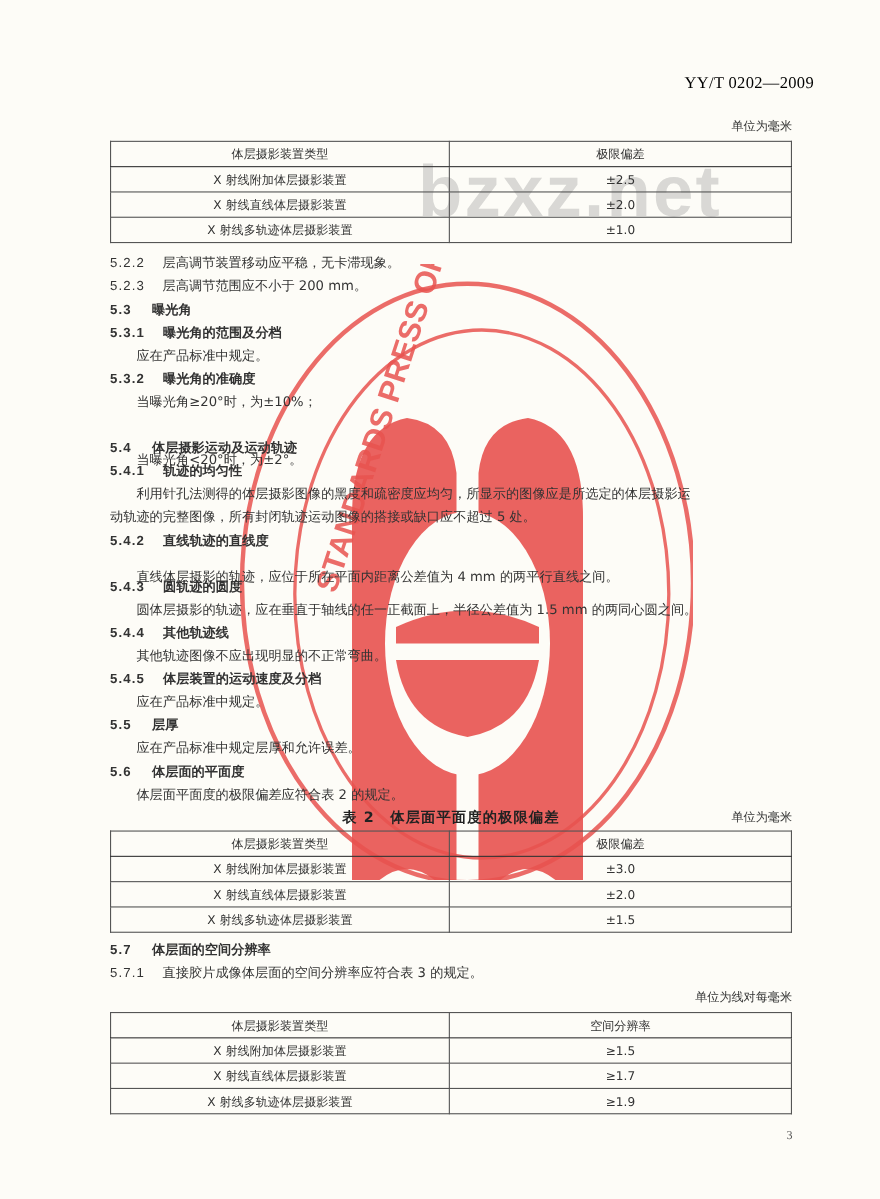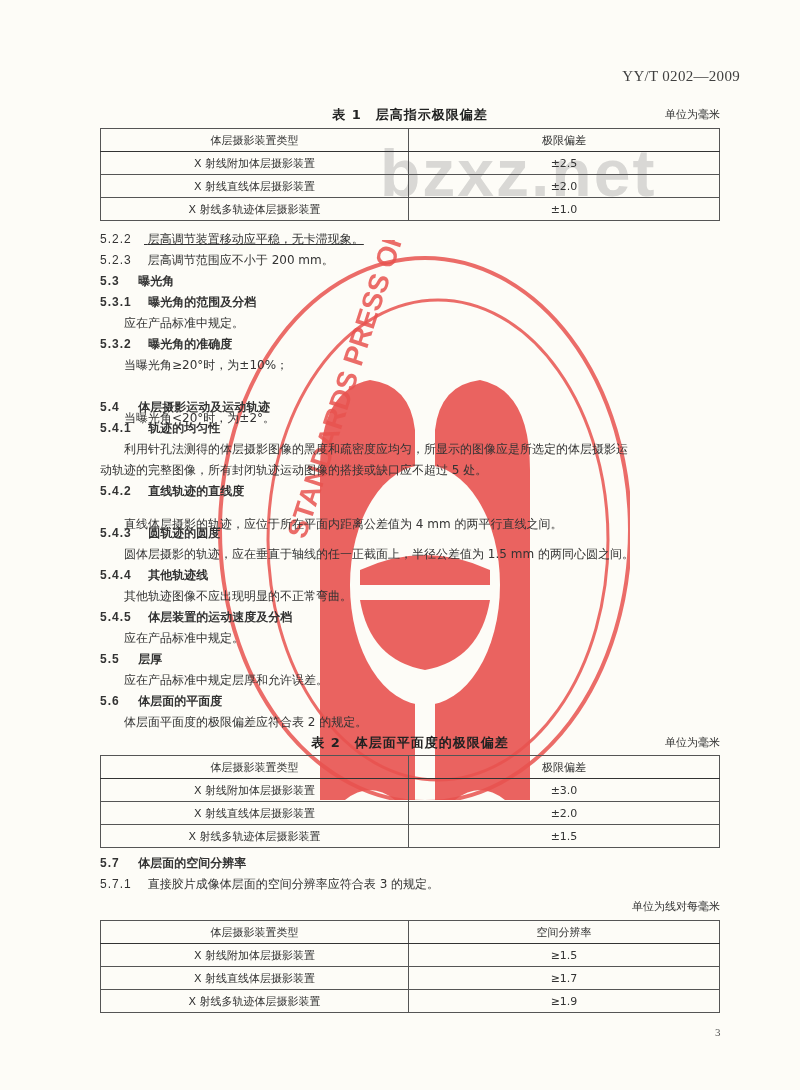--- a/index.html
+++ b/index.html
@@ -11,7 +11,7 @@
     }
     .std-code {
       position:absolute; top:68px; right:60px;
-      font-family:"Liberation Serif", serif; font-size:15px; color:#404040;
+      font-family:"Liberation Serif", serif; font-size:15px; color:#000000;
       letter-spacing:0.3px;
     }
     .page-num { position:absolute; top:1026px; left:715px; font-size:11px; color:#555; font-family:"Liberation Serif", serif; }

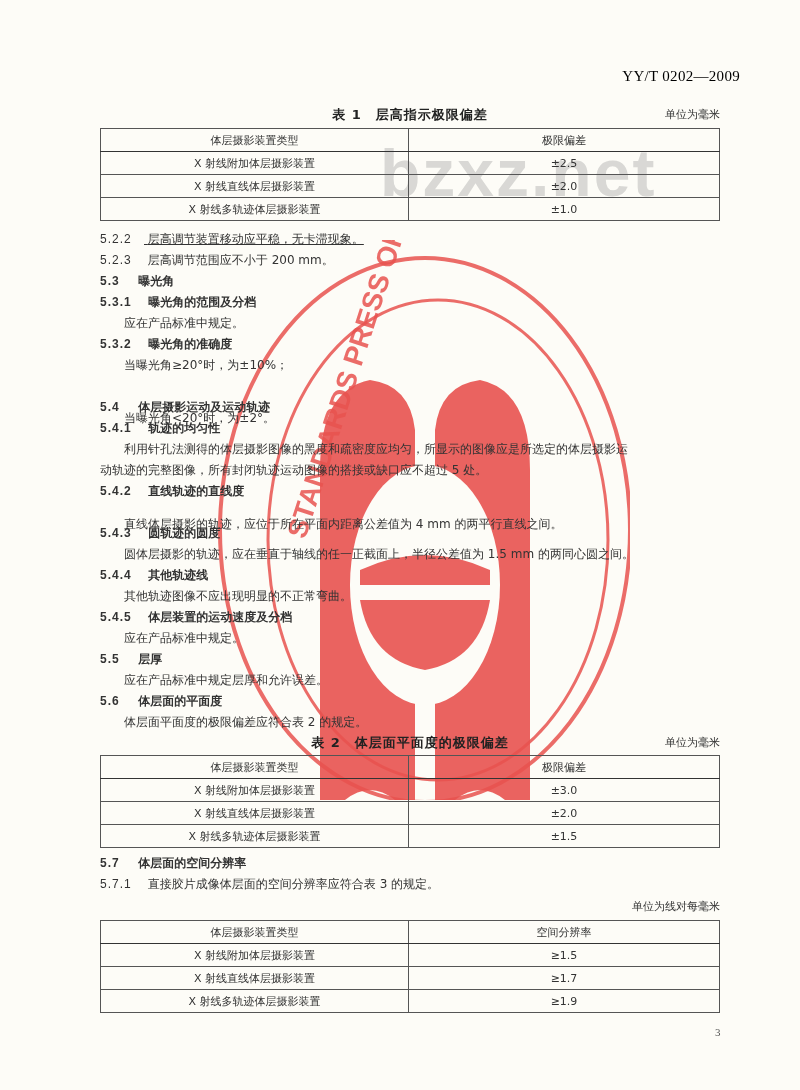--- a/index.html
+++ b/index.html
@@ -74,7 +74,6 @@
 <div class="watermark-text">bzxz.net</div>
 
 <div class="table-caption" style="top:106px;">
-  <span class="title">表 1　层高指示极限偏差</span>
   <span class="unit">单位为毫米</span>
 </div>
 <table class="spec" style="top:128px;">

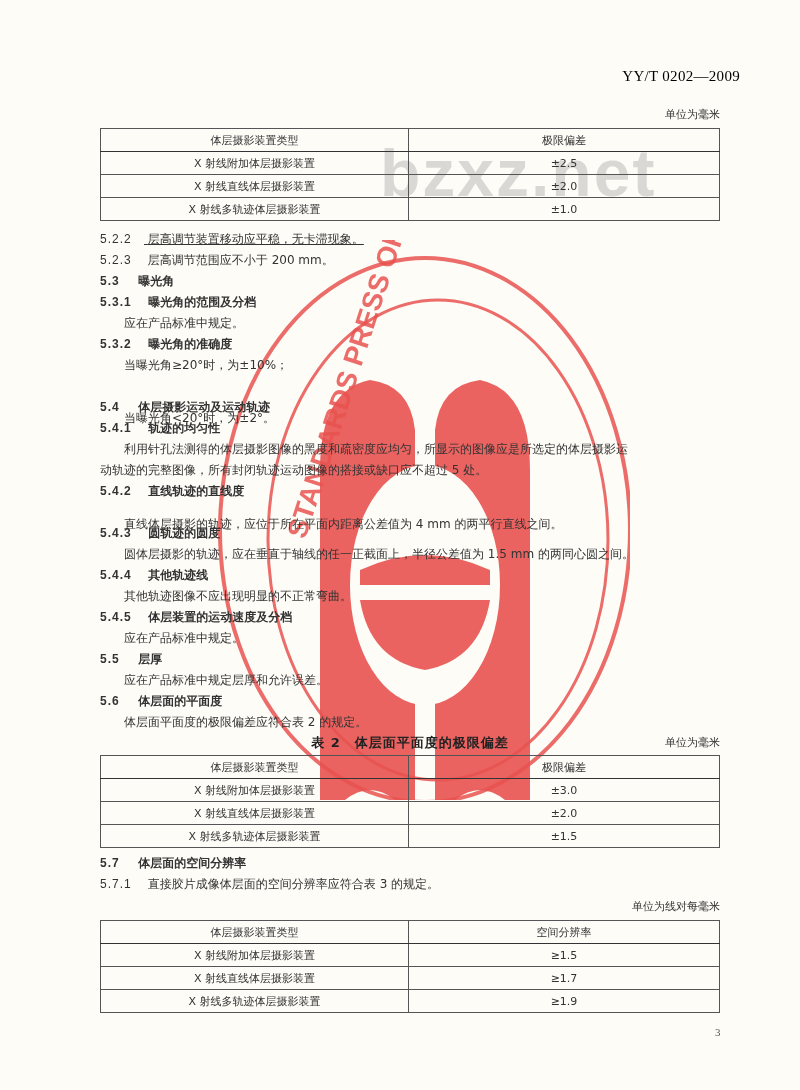--- a/index.html
+++ b/index.html
@@ -102,7 +102,7 @@
   </table>
 
 <div class="body-text" style="top:0;">
-  <div class="line" style="top:231px;text-decoration:underline;"><span class="num">5.2.2</span> <span>层高调节装置移动应平稳，无卡滞现象。</span></div>
+  <div class="line" style="top:231px;"><span class="num">5.2.2</span> <span>层高调节装置移动应平稳，无卡滞现象。</span></div>
   <div class="line" style="top:252px;"><span class="num">5.2.3</span> <span>层高调节范围应不小于 200 mm。</span></div>
   <div class="line h" style="top:273px;"><span class="num" style="min-width:34px">5.3</span> <span>曝光角</span></div>
   <div class="line h" style="top:294px;"><span class="num">5.3.1</span> <span>曝光角的范围及分档</span></div>

